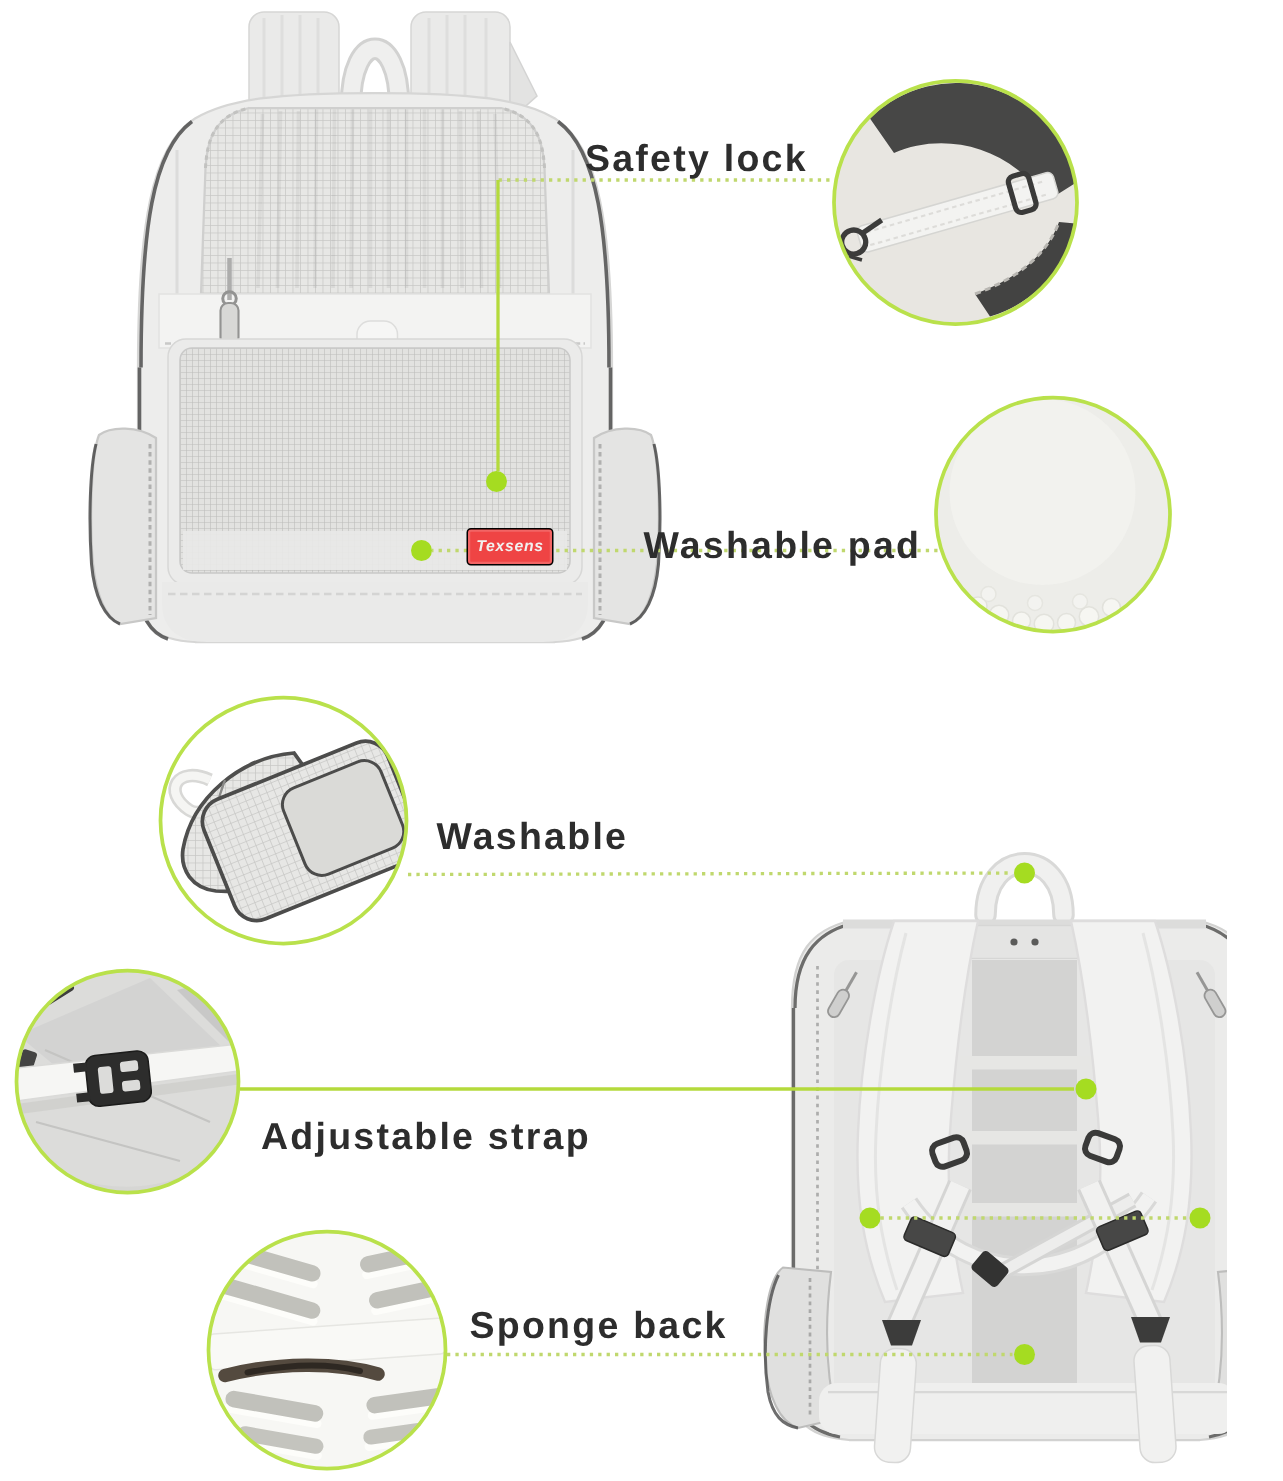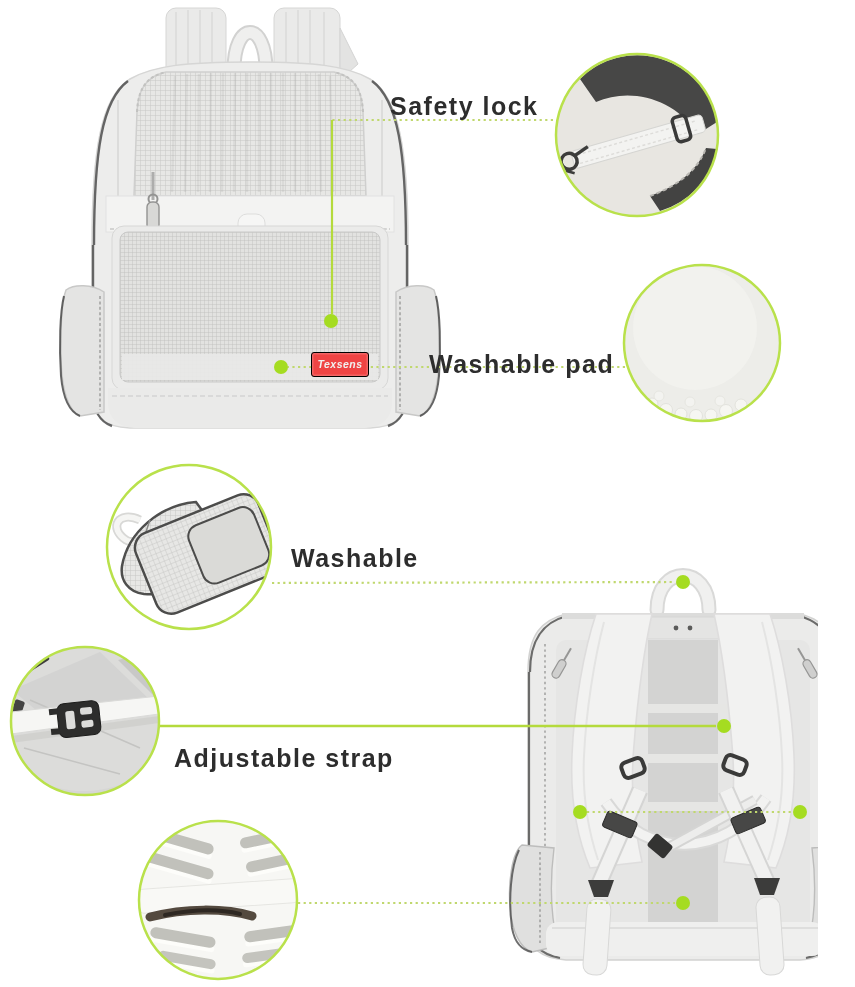--- a/index.html
+++ b/index.html
@@ -379,6 +379,7 @@
   <div class="feature-label" style="left:429px;top:352px;">Washable pad</div>
   <div class="feature-label" style="left:291px;top:546px;">Washable</div>
   <div class="feature-label" style="left:174px;top:698px;margin-top:48px;">Adjustable strap</div>
+  <div class="feature-label" style="left:313px;top:872px;">Sponge back</div>
 
   <div class="brand-chip">Texsens</div>
 

